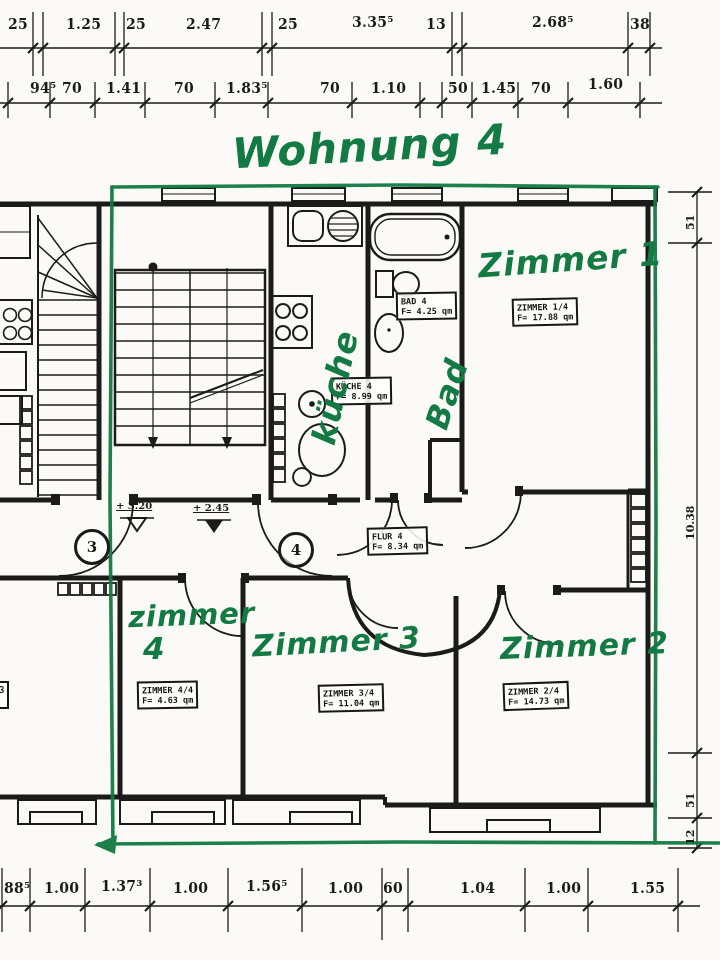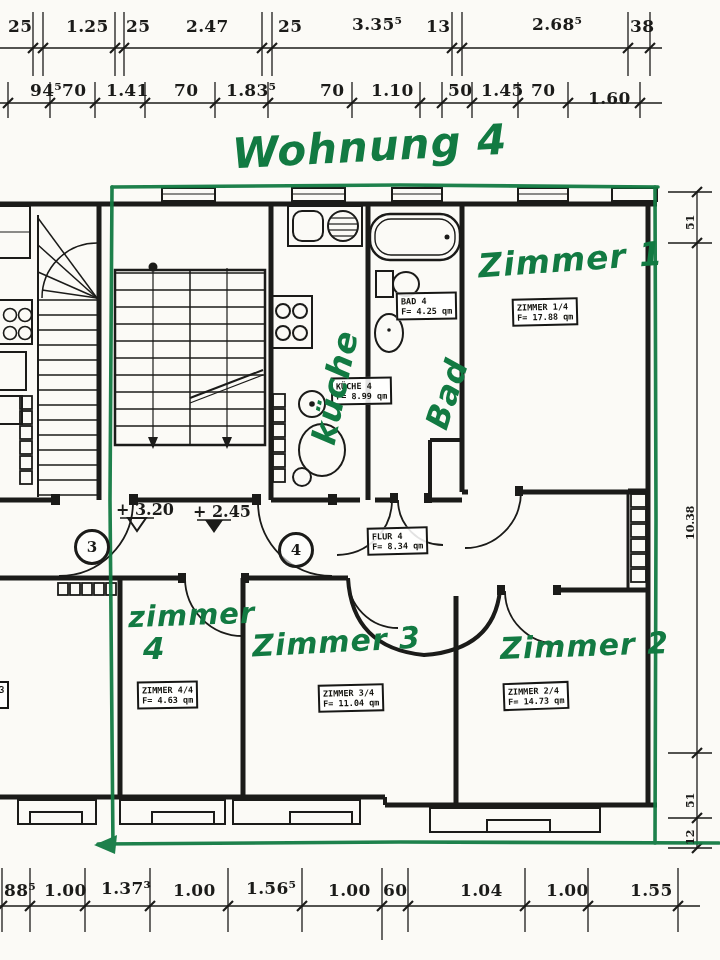--- a/index.html
+++ b/index.html
@@ -6,7 +6,7 @@
   #page{position:relative;width:720px;height:960px;background:#fbfaf6;overflow:hidden;
         font-family:"DejaVu Sans",sans-serif;color:#1b1b19;}
   svg{position:absolute;left:0;top:0;}
-  .dim{position:absolute;font-family:"DejaVu Serif",serif;font-weight:bold;font-size:17px;
+  .dim{position:absolute;font-family:"DejaVu Serif",serif;font-weight:bold;font-size:14px;
        color:#1b1b19;white-space:nowrap;letter-spacing:0.3px;}
   .dim-v{position:absolute;font-family:"DejaVu Serif",serif;font-weight:bold;font-size:11px;
        color:#1b1b19;white-space:nowrap;transform:rotate(-90deg);transform-origin:left top;}

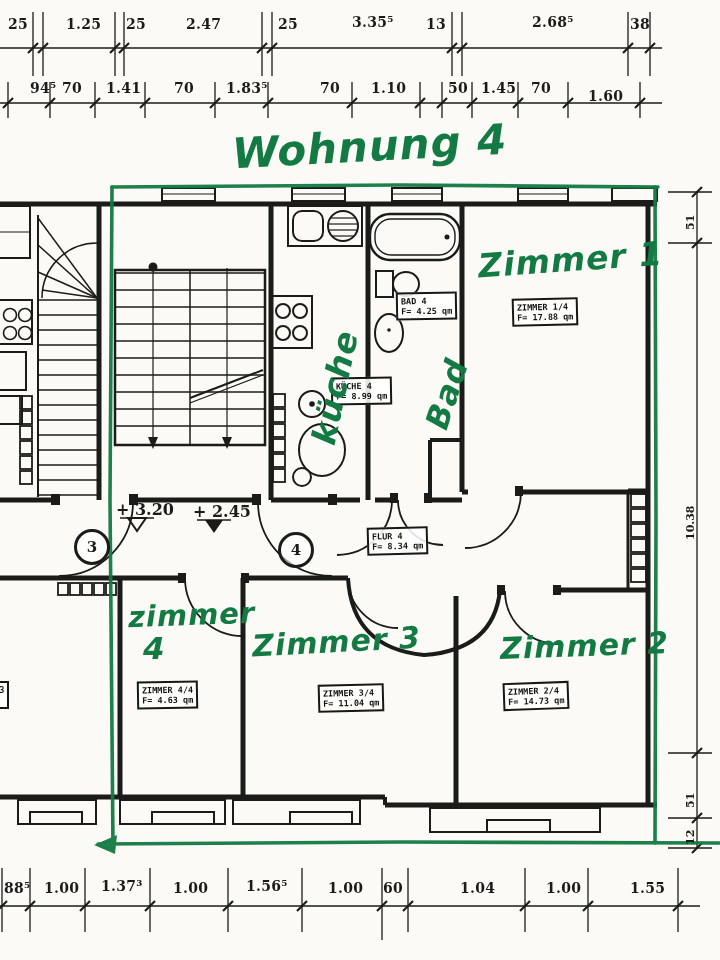--- a/index.html
+++ b/index.html
@@ -367,7 +367,7 @@
     <span class="dim" style="left:448px;top:80px">50</span>
     <span class="dim" style="left:481px;top:80px">1.45</span>
     <span class="dim" style="left:531px;top:80px">70</span>
-    <span class="dim" style="left:588px;top:88px">1.60</span>
+    <span class="dim" style="left:588px;top:76px">1.60</span>
   </div>
   <div>
     <span class="dim" style="left:4px;top:880px">88⁵</span>

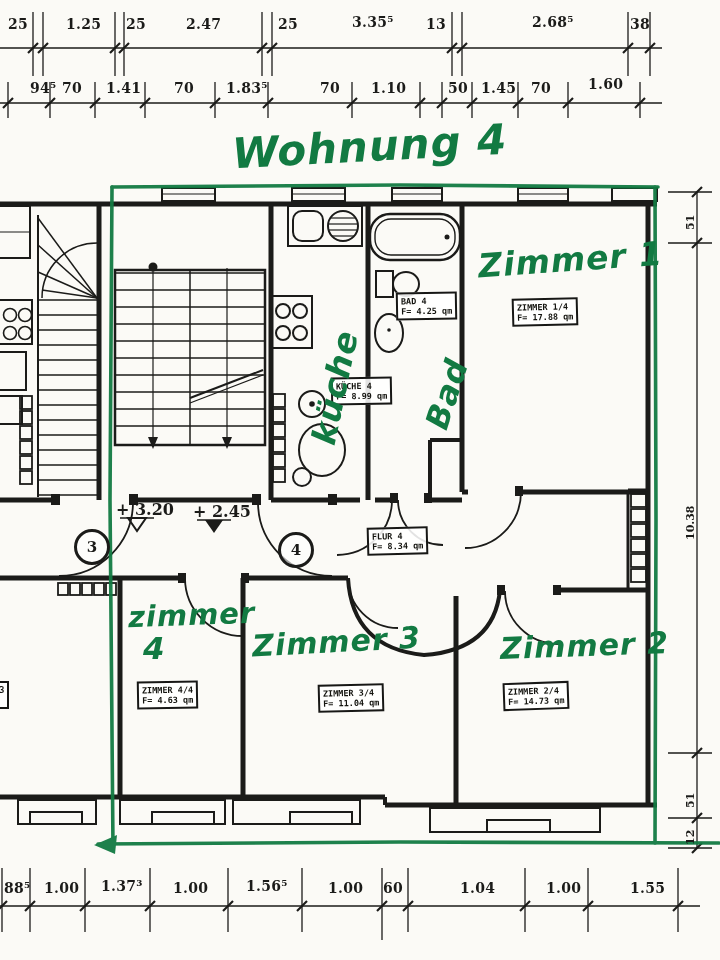--- a/index.html
+++ b/index.html
@@ -18,8 +18,8 @@
   .circle-num{position:absolute;width:30px;height:30px;border:3px solid #1b1b19;border-radius:50%;
        display:flex;align-items:center;justify-content:center;font-family:"DejaVu Serif",serif;
        font-size:15px;font-weight:bold;background:rgba(255,255,255,.6);}
-  .lvl{position:absolute;font-family:"DejaVu Serif",serif;font-weight:bold;font-size:16px;
-       white-space:nowrap;}
+  .lvl{position:absolute;font-family:"DejaVu Serif",serif;font-weight:bold;font-size:10px;
+       white-space:nowrap;text-decoration:underline;}
 </style>
 </head>
 <body>

